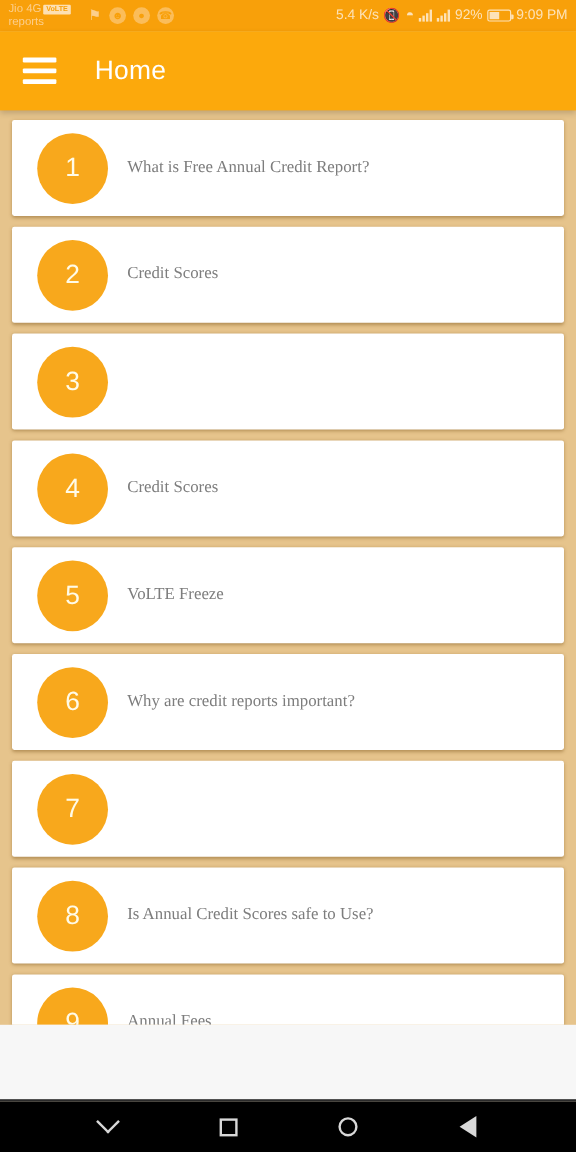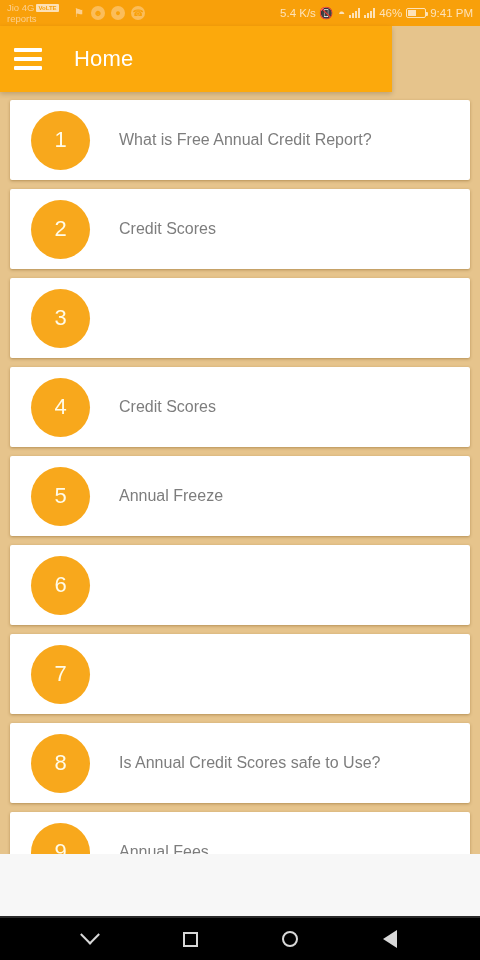--- a/index.html
+++ b/index.html
@@ -117,7 +117,7 @@
           <i></i>
           <i></i>
         </span>
-      <span>46%</span>
+      <span>92%</span>
       <span class="battery">
           <span></span>
         </span>

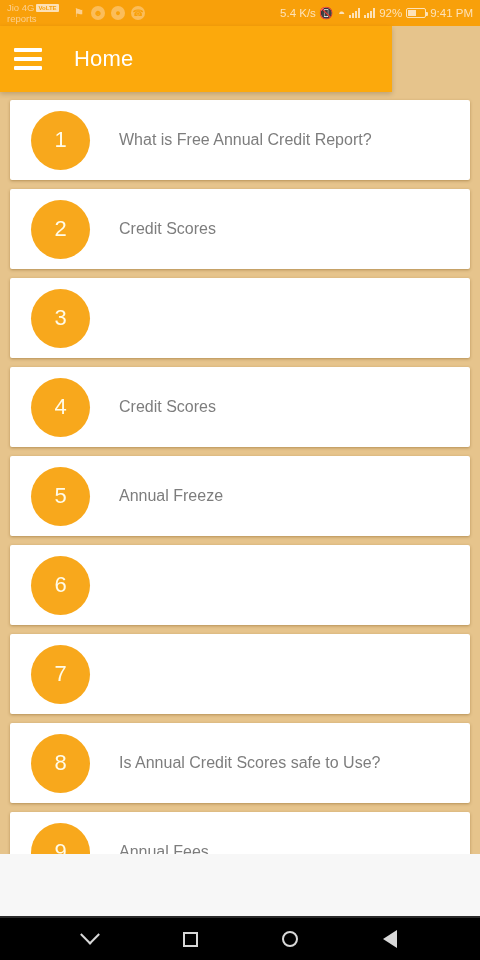--- a/index.html
+++ b/index.html
@@ -121,7 +121,7 @@
       <span class="battery">
           <span></span>
         </span>
-      <span>9:41 PM</span>
+      <span>9:09 PM</span>
     </div>
   </div>
 

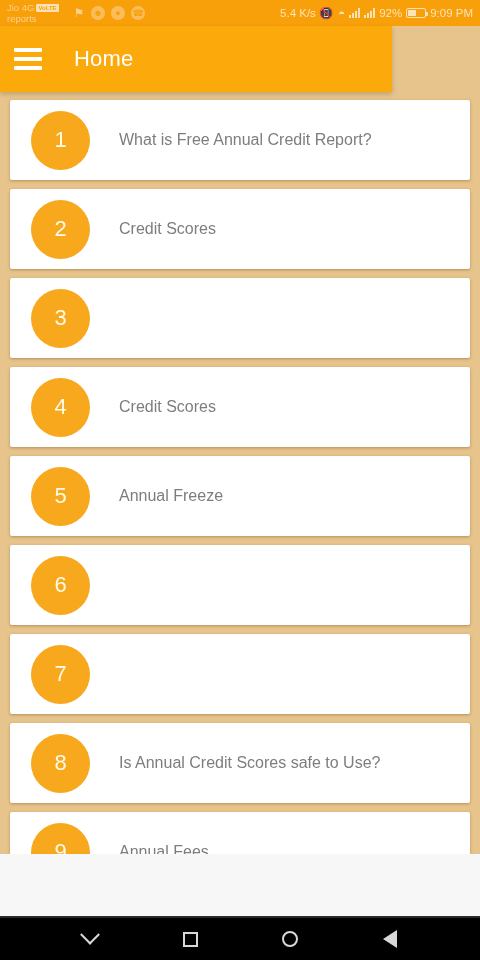--- a/index.html
+++ b/index.html
@@ -41,8 +41,8 @@
 
   
   .appbar{
-    position:absolute; top:26px; left:0; width:392px; height:66px;
-    background:#fca90c; display:flex; align-items:center; padding-left:14px;
+    position:absolute; top:26px; left:0; width:480px; height:66px;
+    background:#fca90c; display:flex; align-items:center; padding-left:19px;
     box-shadow:0 2px 5px rgba(0,0,0,.18);
   }
   .hamburger{ width:28px; height:22px; display:flex; flex-direction:column;

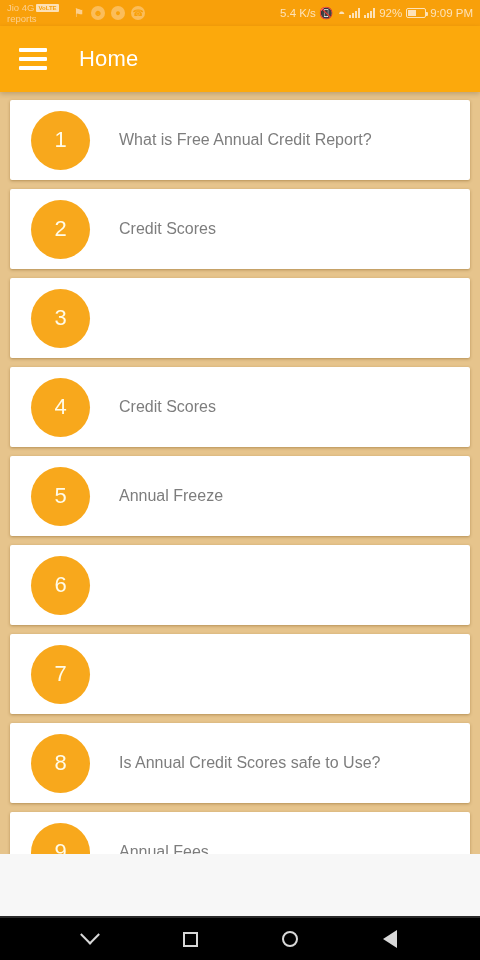--- a/index.html
+++ b/index.html
@@ -65,7 +65,7 @@
     background:#f8a81c; color:#fffbe8; font-size:22px;
     display:flex; align-items:center; justify-content:center;
   }
-  .card-label{ margin-left:29px; color:#7d7d7d; font-size:16px; }
+  .card-label{ margin-left:16px; color:#7d7d7d; font-size:14px;font-family:Liberation Serif, serif; }
 
   
   .banner{ position:absolute; left:0; top:854px; width:480px; height:64px;

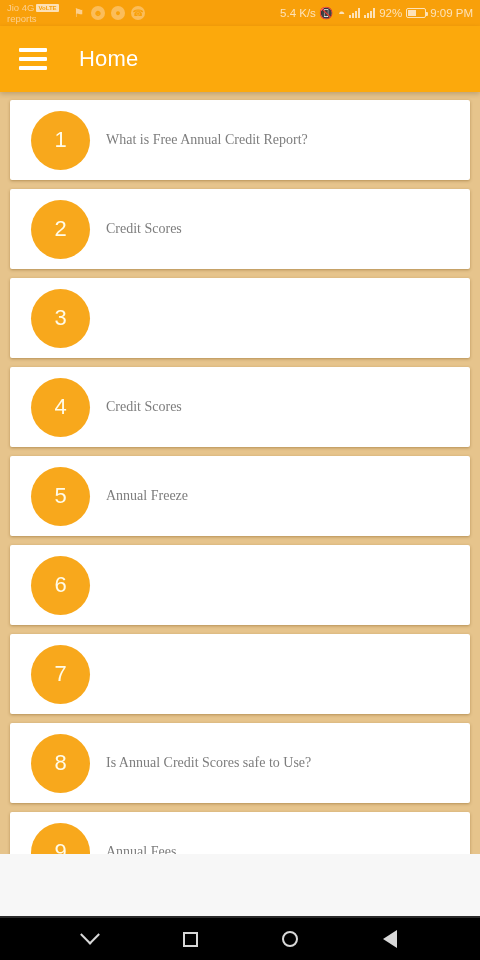--- a/index.html
+++ b/index.html
@@ -152,7 +152,7 @@
     </div>
     <div class="card">
       <div class="badge">5</div>
-      <div class="card-label">Annual Freeze</div>
+      <div class="card-label">VoLTE Freeze</div>
     </div>
     <div class="card">
       <div class="badge">6</div>

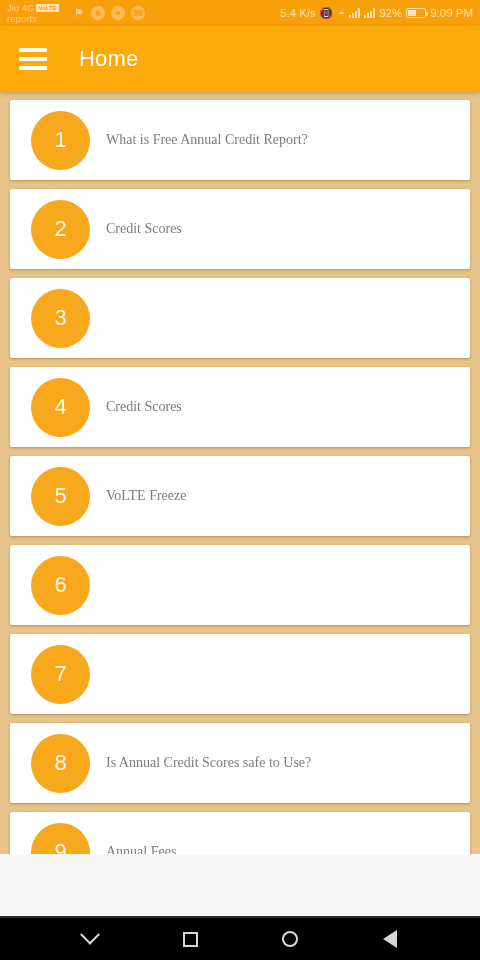--- a/index.html
+++ b/index.html
@@ -156,6 +156,7 @@
     </div>
     <div class="card">
       <div class="badge">6</div>
+      <div class="card-label">Why are credit reports important?</div>
     </div>
     <div class="card">
       <div class="badge">7</div>

